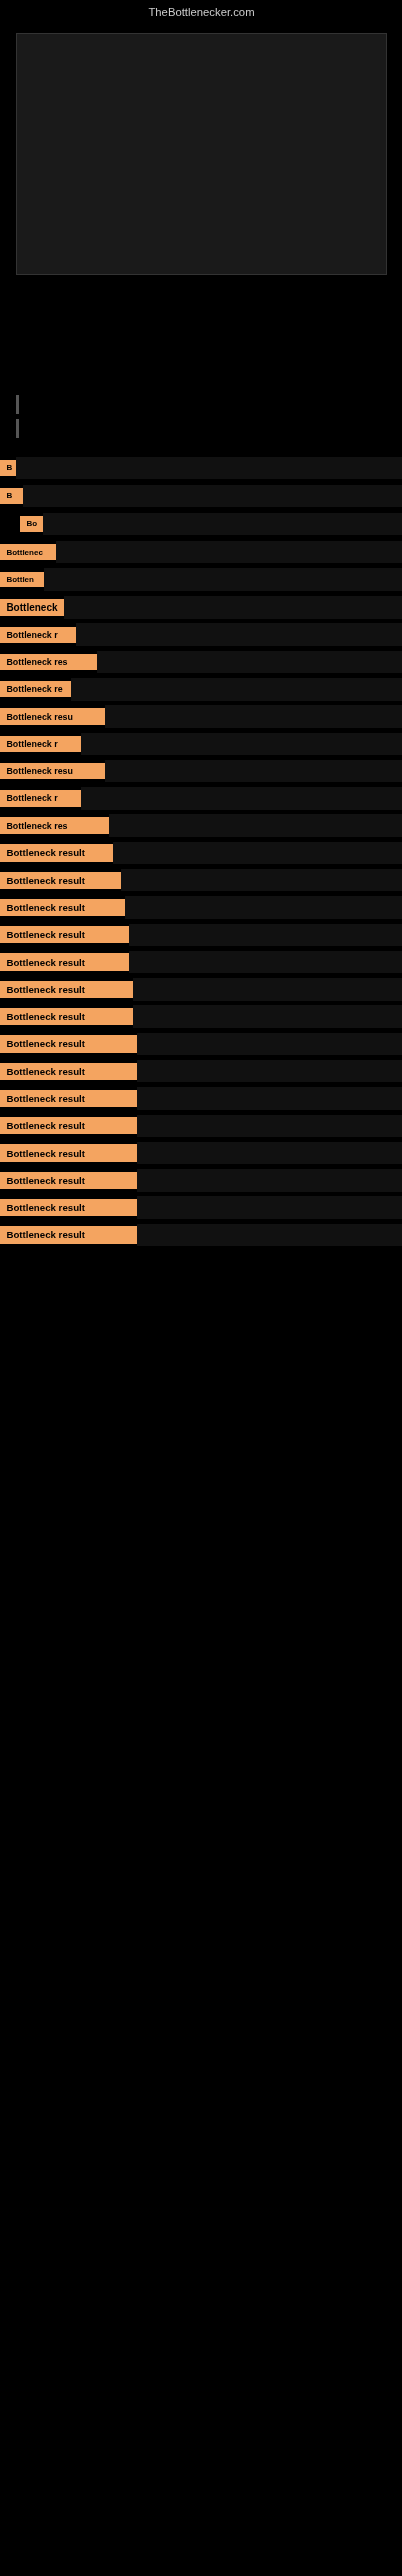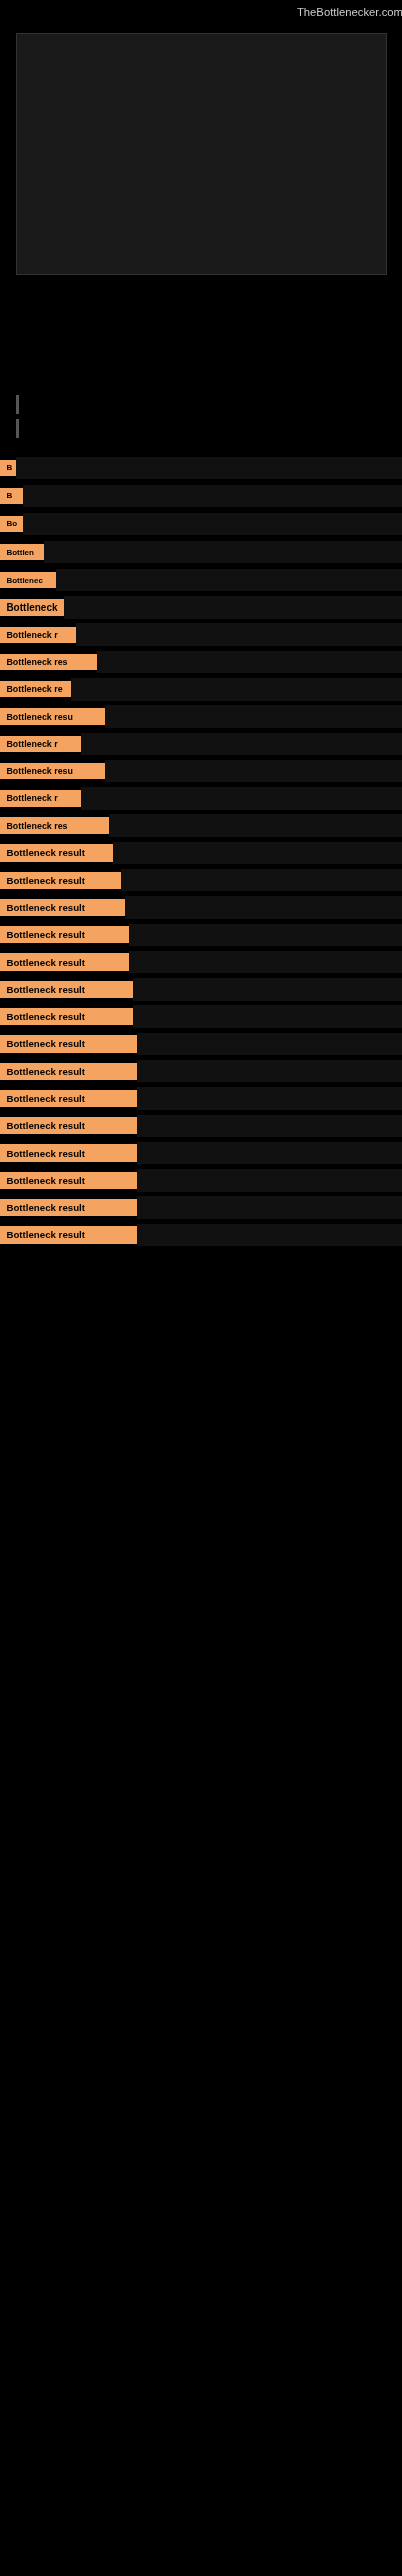--- a/index.html
+++ b/index.html
@@ -17,7 +17,7 @@
     .site-title {
       color: #cccccc;
       font-size: 11.3px;
-      text-align: right;
+      text-align: center;
       padding-top: 6.4px;
       padding-bottom: 6.4px;
     }

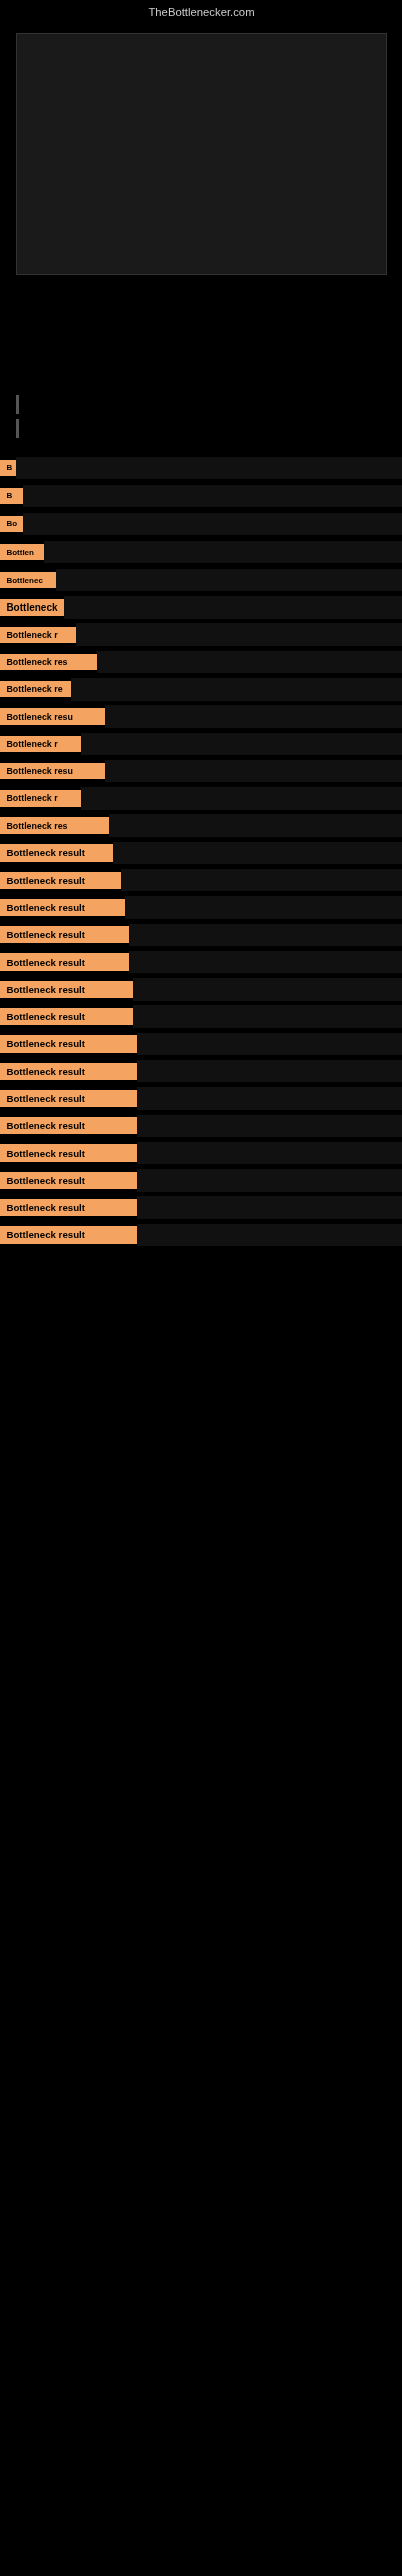--- a/index.html
+++ b/index.html
@@ -120,7 +120,7 @@
       <span class="result-label">B</span>
       <div class="result-bar-bg"></div>
     </div>
-    <div class="result-item item-3" style="margin-bottom: 2.4px;">
+    <div class="result-item item-3" style="margin-bottom: 2.4px; padding-left: 20px;">
       <span class="result-label">Bo</span>
       <div class="result-bar-bg"></div>
     </div>

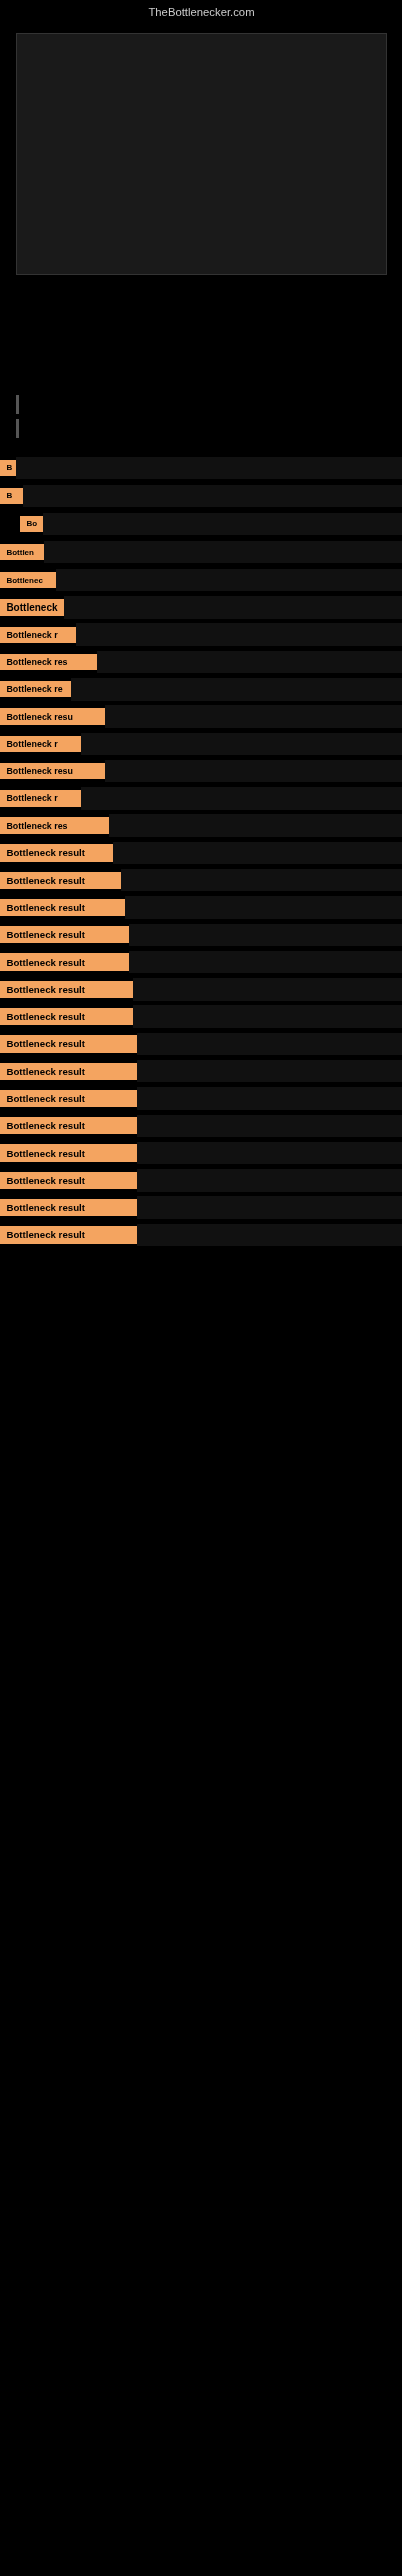--- a/index.html
+++ b/index.html
@@ -124,14 +124,14 @@
       <span class="result-label">Bo</span>
       <div class="result-bar-bg"></div>
     </div>
+    <div class="result-item item-6">
+      <span class="result-label">Bottlenec</span>
+      <div class="result-bar-bg"></div>
+    </div>
     <div class="result-item item-5" style="margin-bottom: 2.4px;">
       <span class="result-label">Bottlen</span>
       <div class="result-bar-bg"></div>
     </div>
-    <div class="result-item item-6">
-      <span class="result-label">Bottlenec</span>
-      <div class="result-bar-bg"></div>
-    </div>
     <div class="result-item item-7">
       <span class="result-label">Bottleneck</span>
       <div class="result-bar-bg"></div>

